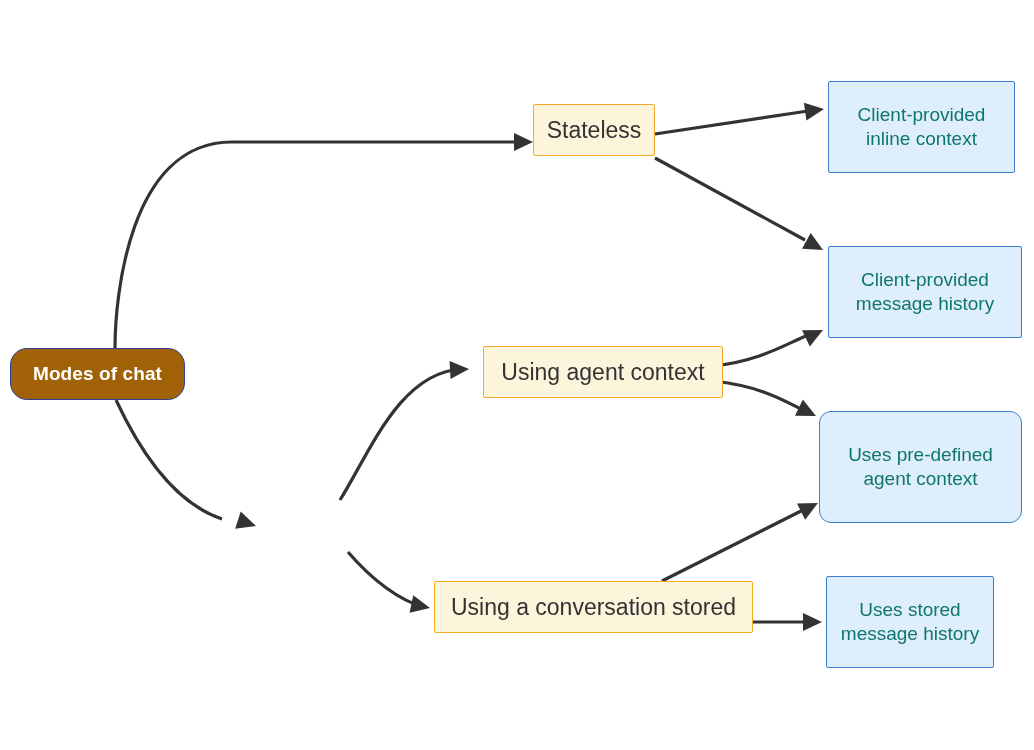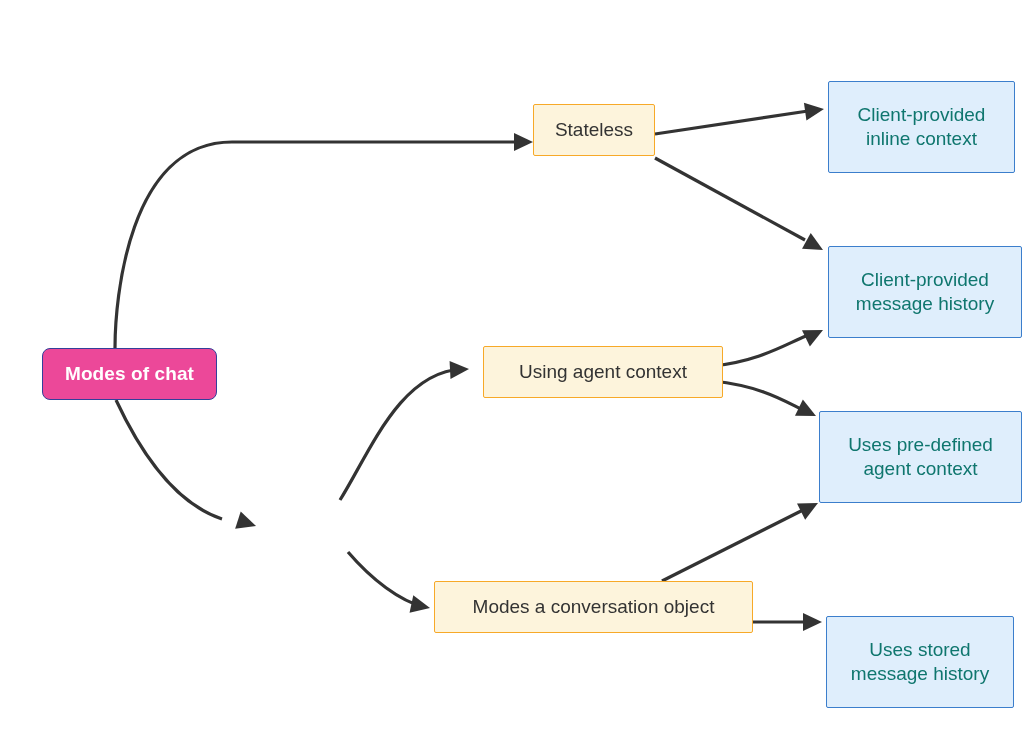--- a/index.html
+++ b/index.html
@@ -51,7 +51,7 @@
     border: 1.6px solid #f7a928;
     border-radius: 2px;
     color: #333333;
-    font-size: 19px;
+    font-size: 23px;
   }
   .node-leaf {
     background: #dfeefc;

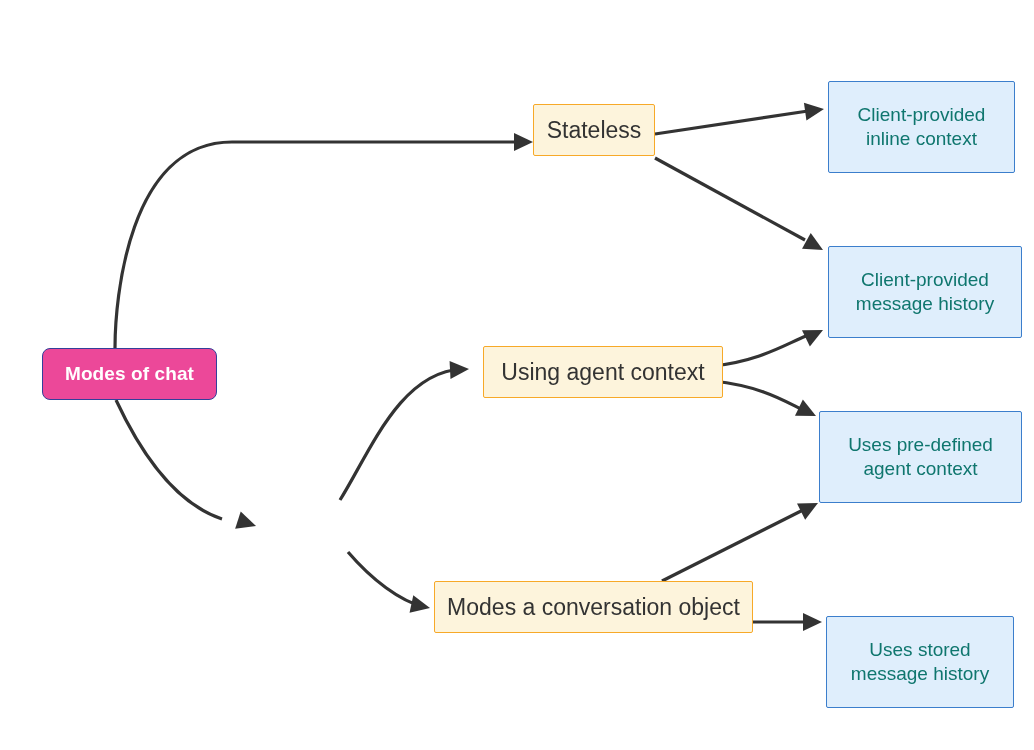--- a/index.html
+++ b/index.html
@@ -37,14 +37,13 @@
     z-index: 5;
   }
   .node-root {
-    background: #ec4899;
+    background: #a16207;
     border: 1px solid #33409a;
-    border-radius: 8px;
+    border-radius: 17px;
     color: #ffffff;
     font-weight: bold;
     font-size: 19px;
     letter-spacing: 0.1px;
-    margin-left: 32px;
   }
   .node-branch {
     background: #fdf4dc;

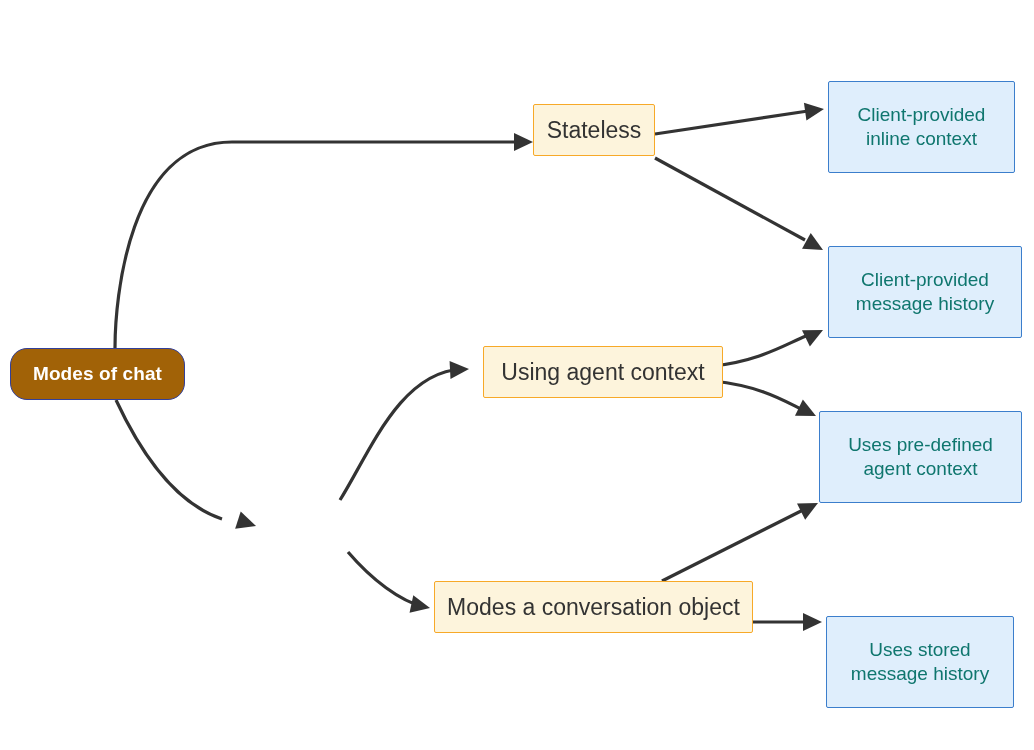--- a/index.html
+++ b/index.html
@@ -133,7 +133,7 @@
   <div class="node node-leaf" style="left: 828px; top: 246px; width: 194px; height: 92px;">Client-provided
 message history</div>
 
-  <div class="node node-leaf" style="left: 819px; top: 411px; width: 203px; height: 92px;">Uses pre-defined
+  <div class="node node-leaf" style="left: 819px; top: 411px; width: 203px; height: 112px; border-radius: 12px;">Uses pre-defined
 agent context</div>
 
   <div class="node node-leaf" style="left: 826px; top: 576px; width: 188px; height: 92px; margin-top: 40px;">Uses stored

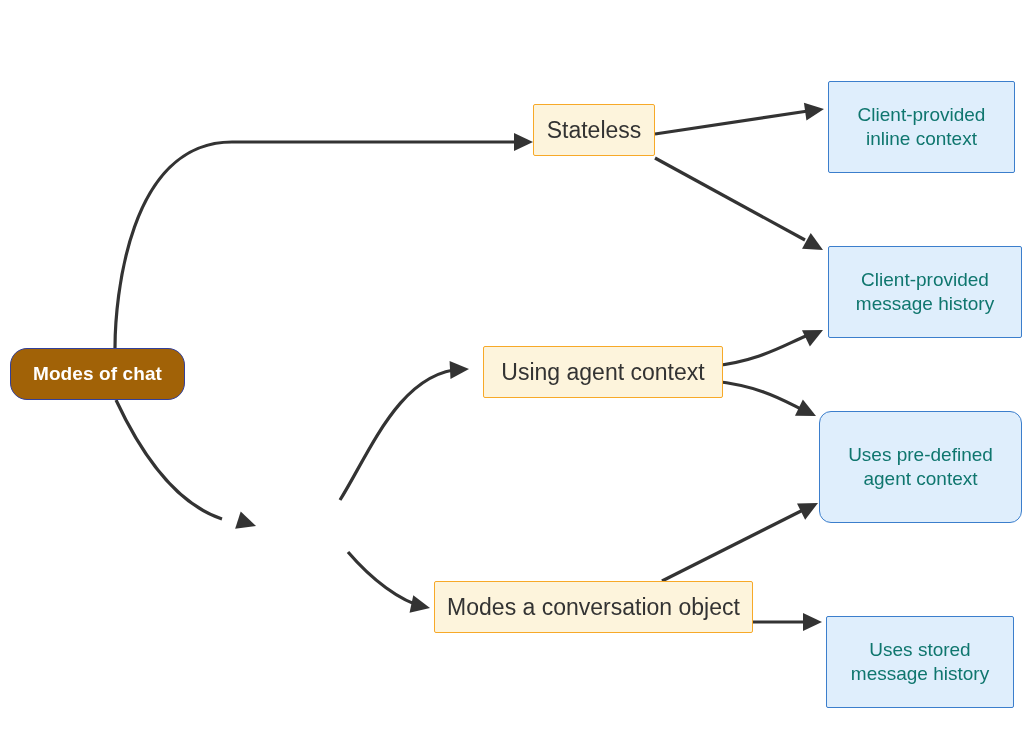--- a/index.html
+++ b/index.html
@@ -125,7 +125,7 @@
 
   <div class="node node-branch" style="left: 483px; top: 346px; width: 240px; height: 52px;">Using agent context</div>
 
-  <div class="node node-branch" style="left: 434px; top: 581px; width: 319px; height: 52px;">Modes a conversation object</div>
+  <div class="node node-branch" style="left: 434px; top: 581px; width: 319px; height: 52px;">Using a conversation stored</div>
 
   <div class="node node-leaf" style="left: 828px; top: 81px; width: 187px; height: 92px;">Client-provided
 inline context</div>

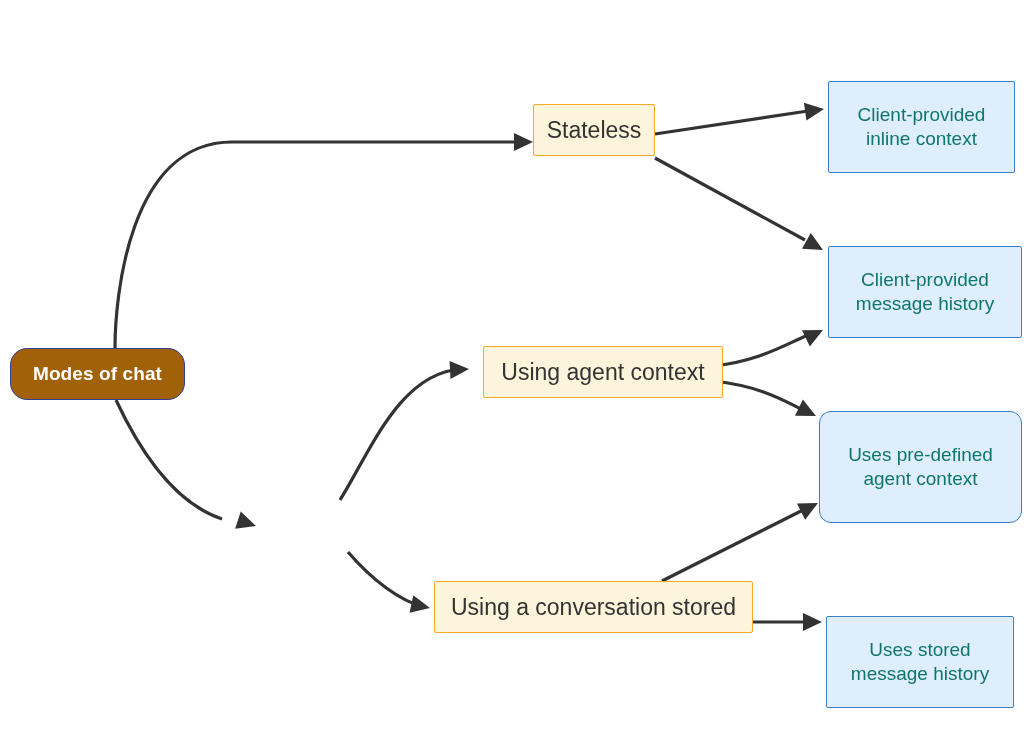--- a/index.html
+++ b/index.html
@@ -136,7 +136,7 @@
   <div class="node node-leaf" style="left: 819px; top: 411px; width: 203px; height: 112px; border-radius: 12px;">Uses pre-defined
 agent context</div>
 
-  <div class="node node-leaf" style="left: 826px; top: 576px; width: 188px; height: 92px; margin-top: 40px;">Uses stored
+  <div class="node node-leaf" style="left: 826px; top: 576px; width: 168px; height: 92px;">Uses stored
 message history</div>
 
 </div>

